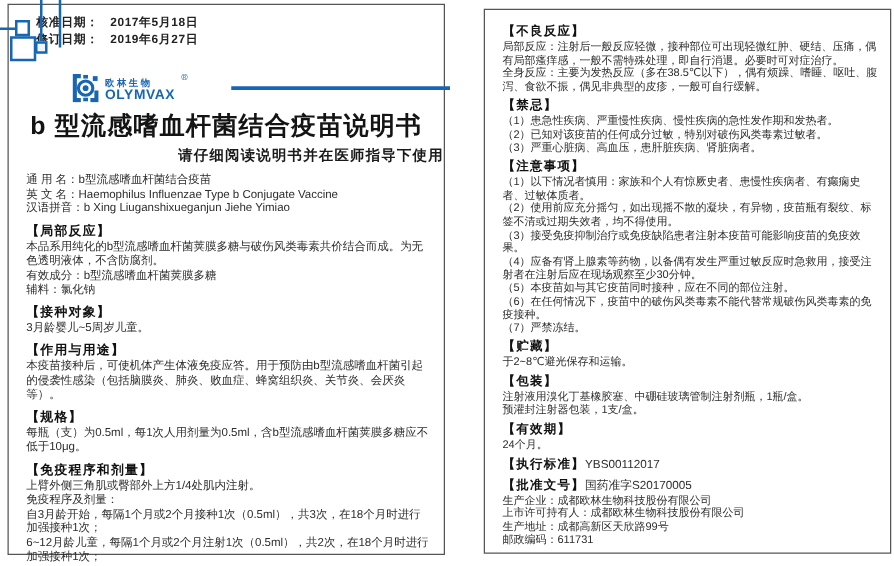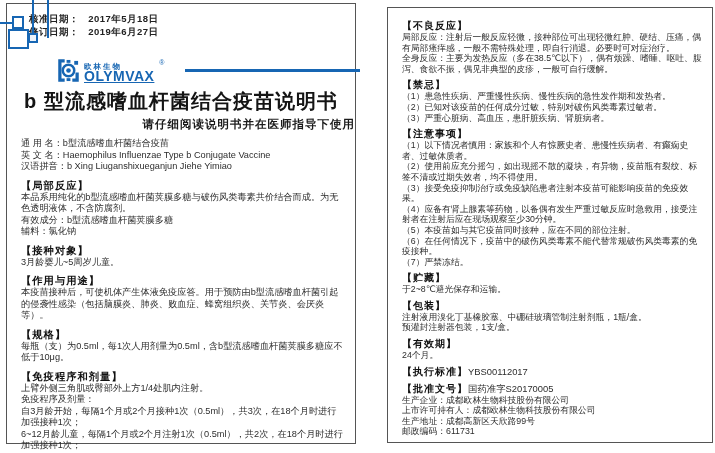--- a/index.html
+++ b/index.html
@@ -25,7 +25,7 @@
   .logo-icon{width:23px;height:23px;flex:0 0 auto;}
   .logo-text{margin-left:4px;position:relative;padding-right:10px;}
   .logo-cn{font-size:7.5px;font-weight:bold;color:#1766b3;letter-spacing:2px;line-height:8px;}
-  .logo-en{font-size:14px;font-weight:bold;color:#1766b3;letter-spacing:0.5px;line-height:11px;text-decoration:underline;}
+  .logo-en{font-size:11px;font-weight:bold;color:#1766b3;letter-spacing:0.5px;line-height:11px;}
   .logo-r{position:absolute;top:-4px;right:0;font-size:7px;color:#1766b3;}
   .brand-line{position:absolute;left:128px;right:-5px;top:13px;height:3px;background:#1766b3;}
 

